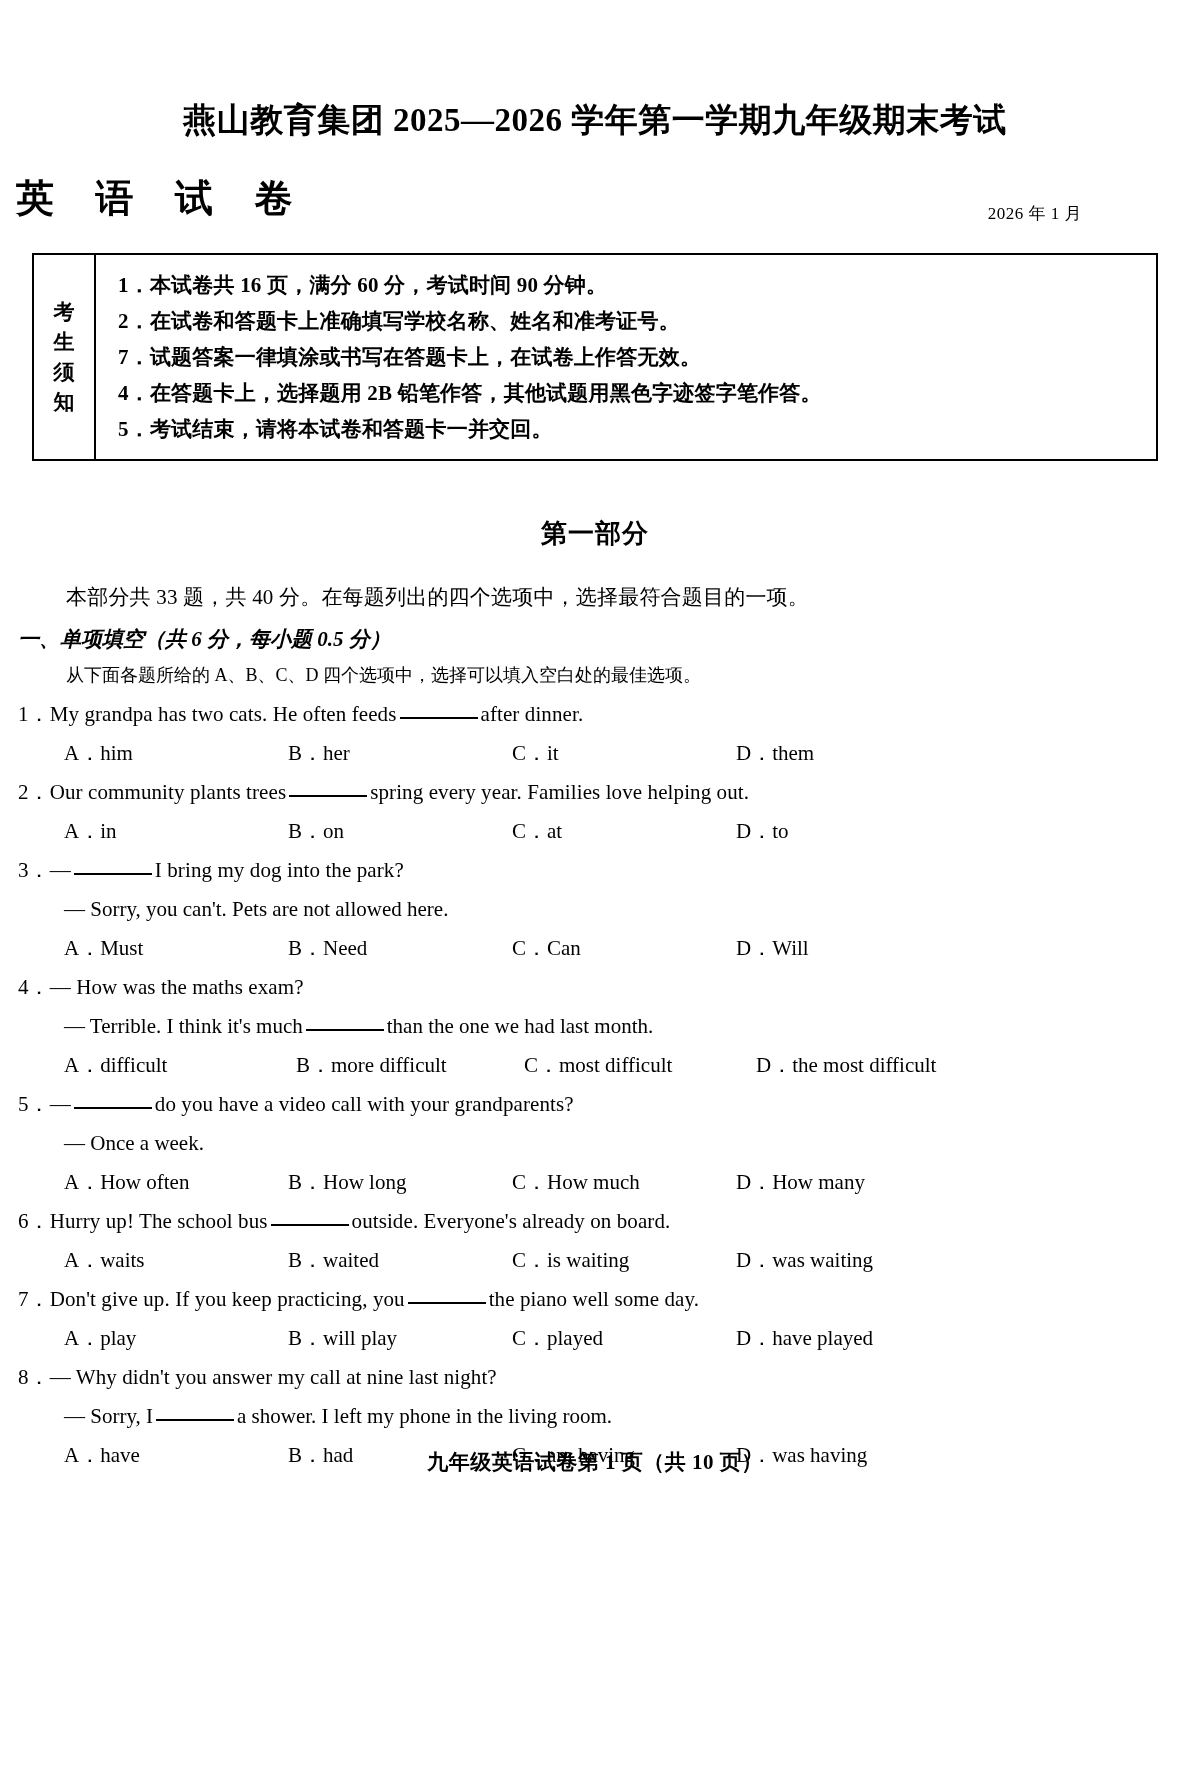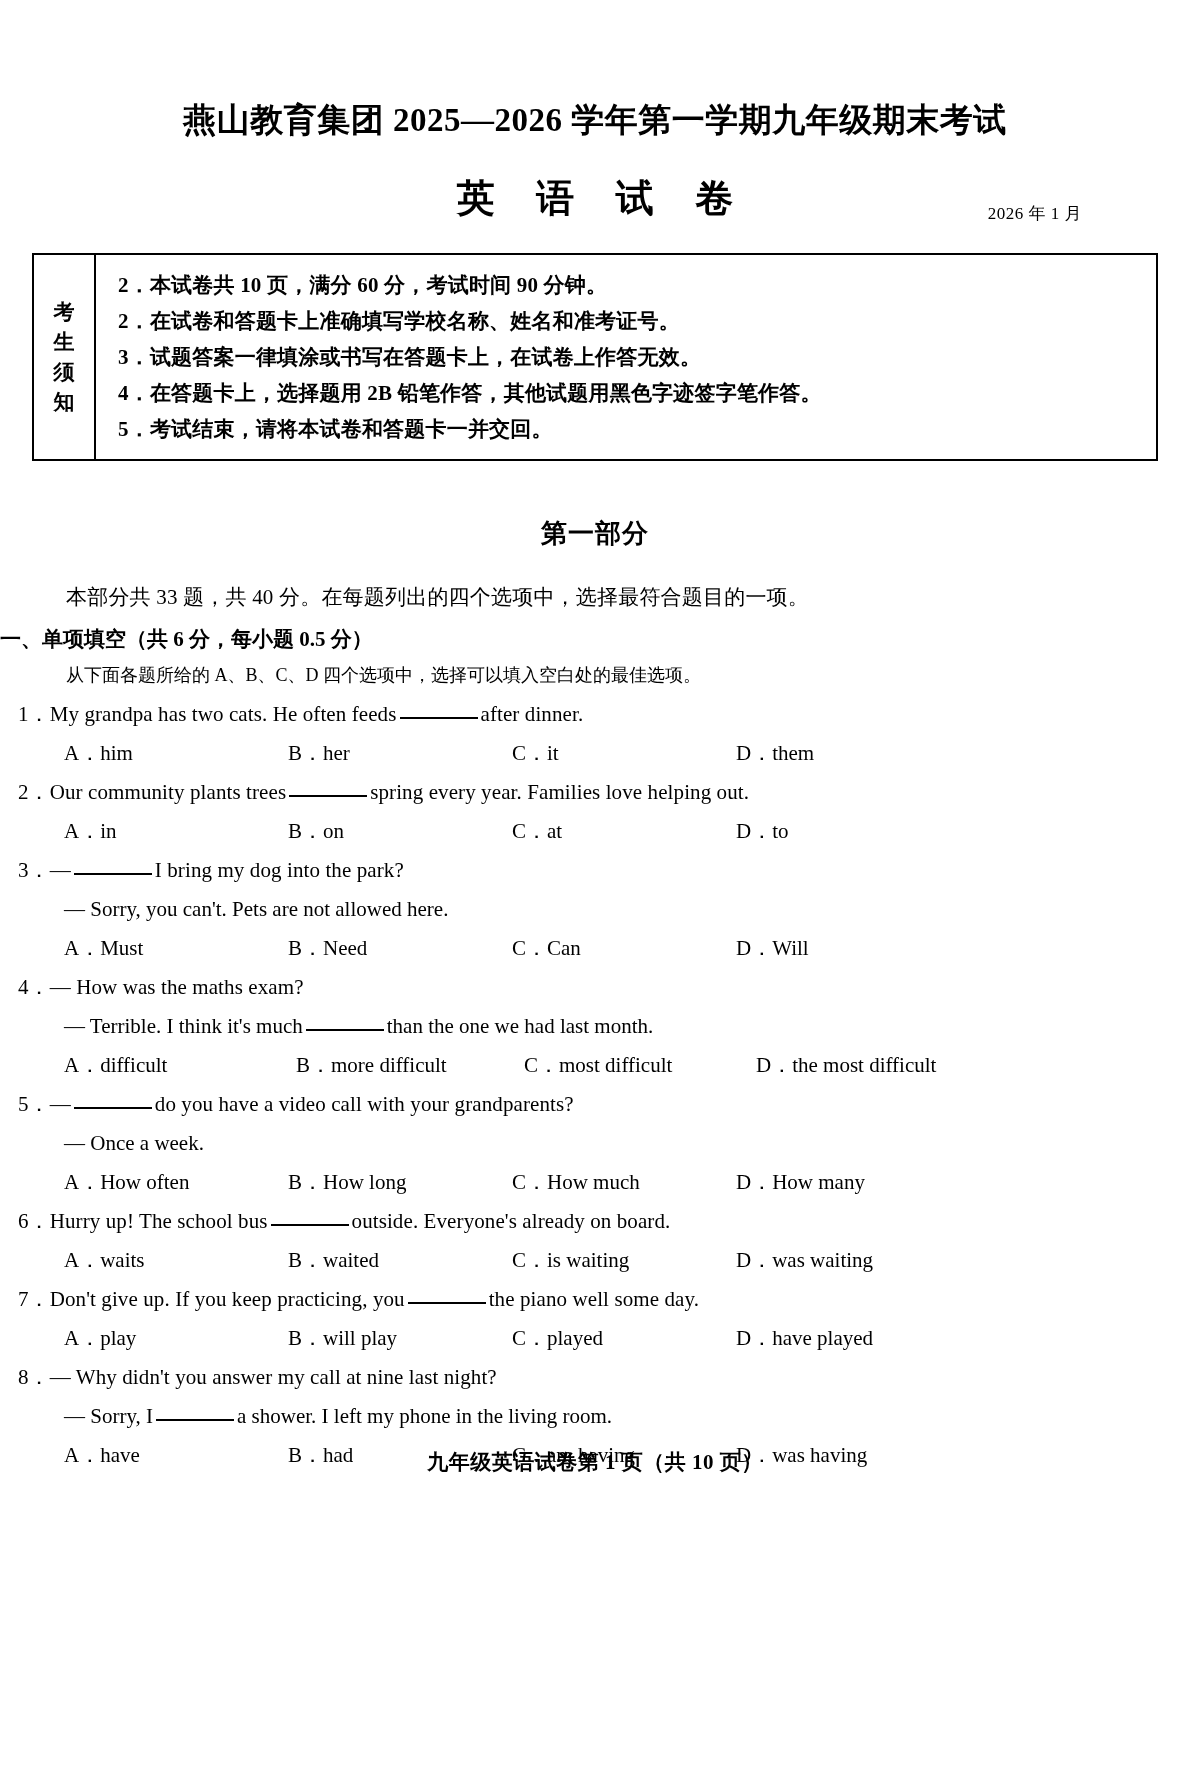--- a/index.html
+++ b/index.html
@@ -39,7 +39,7 @@
     height: 54px;
   }
   .paper-name {
-    text-align: center;
+    text-align: left;
     font-size: 38px;
     font-weight: bold;
     letter-spacing: 16px;

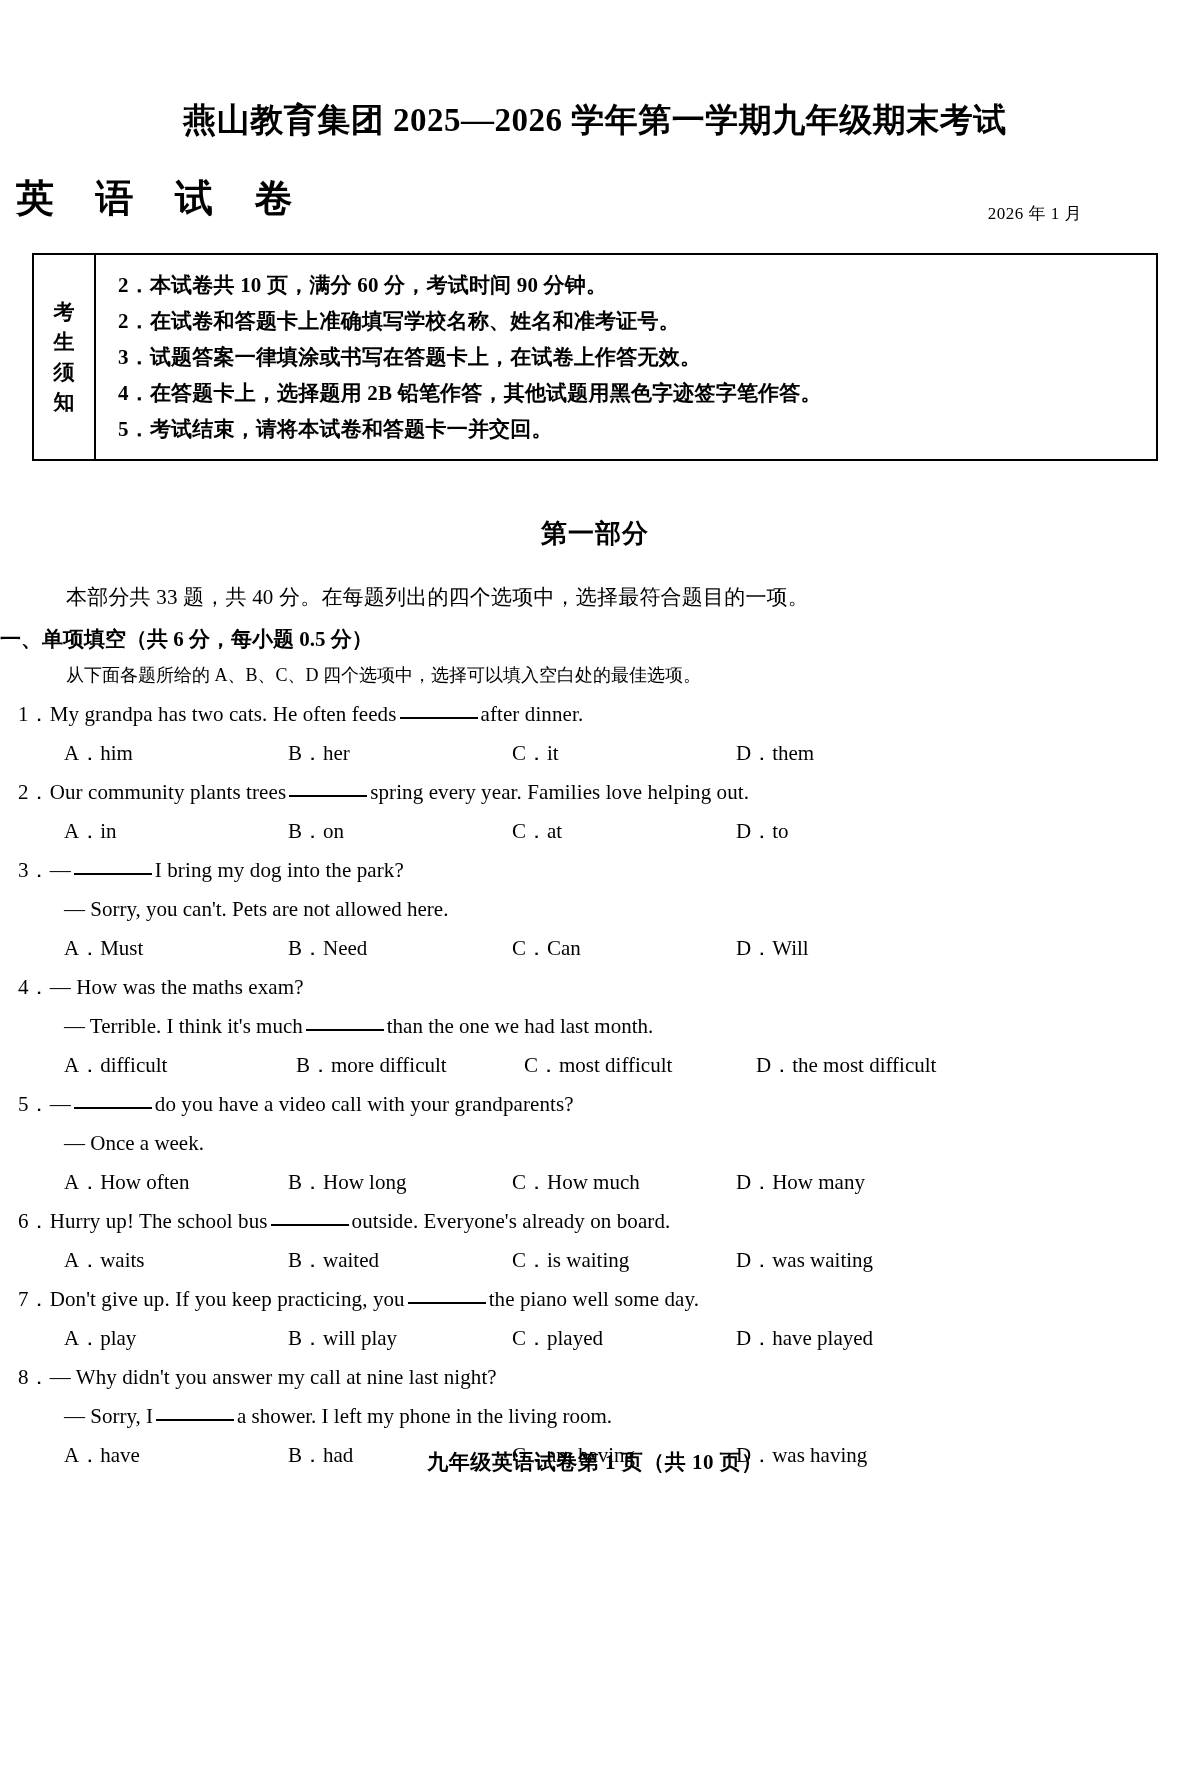--- a/index.html
+++ b/index.html
@@ -198,7 +198,7 @@
       </div>
     </div>
     <div class="notice-list">
-      <div class="notice-item">2．本试卷共 10 页，满分 60 分，考试时间 90 分钟。</div>
+      <div class="notice-item">1．本试卷共 16 页，满分 60 分，考试时间 90 分钟。</div>
       <div class="notice-item">2．在试卷和答题卡上准确填写学校名称、姓名和准考证号。</div>
       <div class="notice-item">3．试题答案一律填涂或书写在答题卡上，在试卷上作答无效。</div>
       <div class="notice-item">4．在答题卡上，选择题用 2B 铅笔作答，其他试题用黑色字迹签字笔作答。</div>

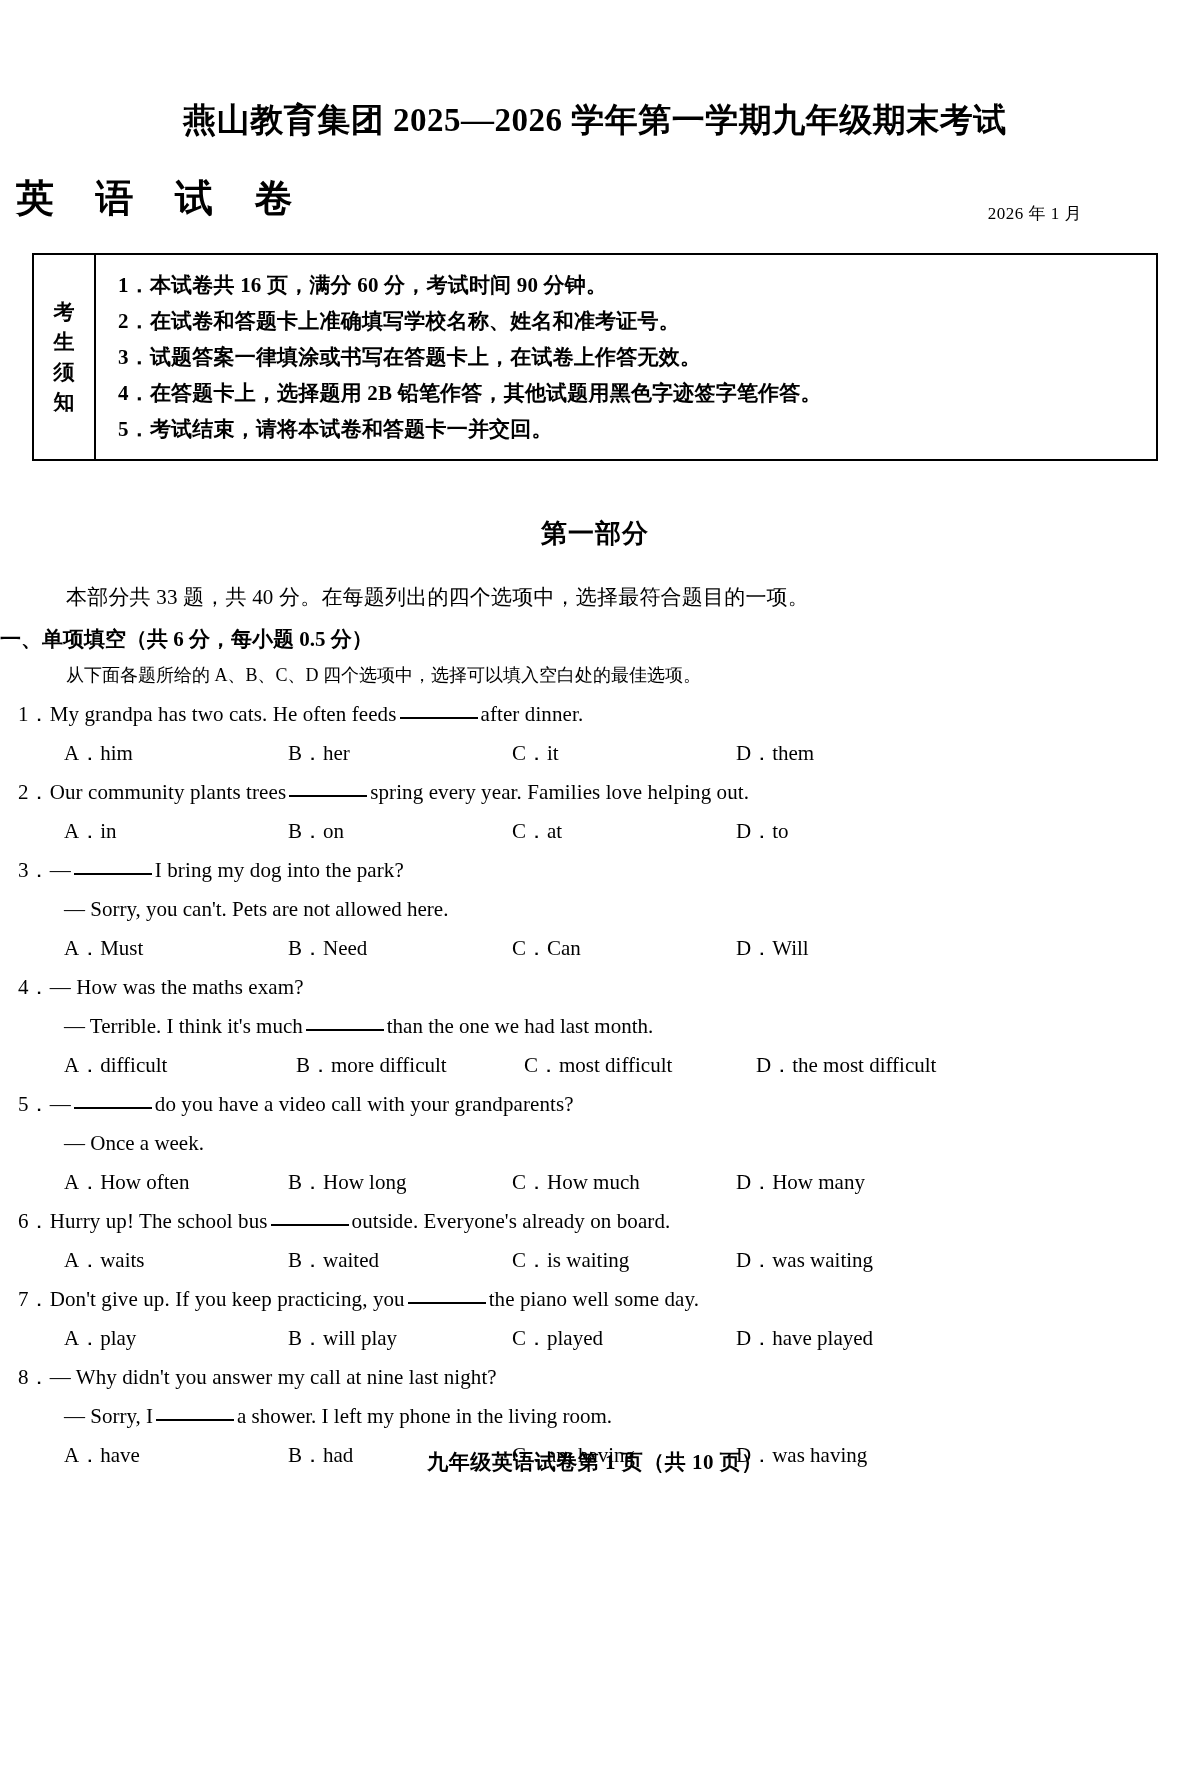--- a/index.html
+++ b/index.html
@@ -200,7 +200,7 @@
     <div class="notice-list">
       <div class="notice-item">1．本试卷共 16 页，满分 60 分，考试时间 90 分钟。</div>
       <div class="notice-item">2．在试卷和答题卡上准确填写学校名称、姓名和准考证号。</div>
-      <div class="notice-item">3．试题答案一律填涂或书写在答题卡上，在试卷上作答无效。</div>
+      <div class="notice-item">7．试题答案一律填涂或书写在答题卡上，在试卷上作答无效。</div>
       <div class="notice-item">4．在答题卡上，选择题用 2B 铅笔作答，其他试题用黑色字迹签字笔作答。</div>
       <div class="notice-item">5．考试结束，请将本试卷和答题卡一并交回。</div>
     </div>

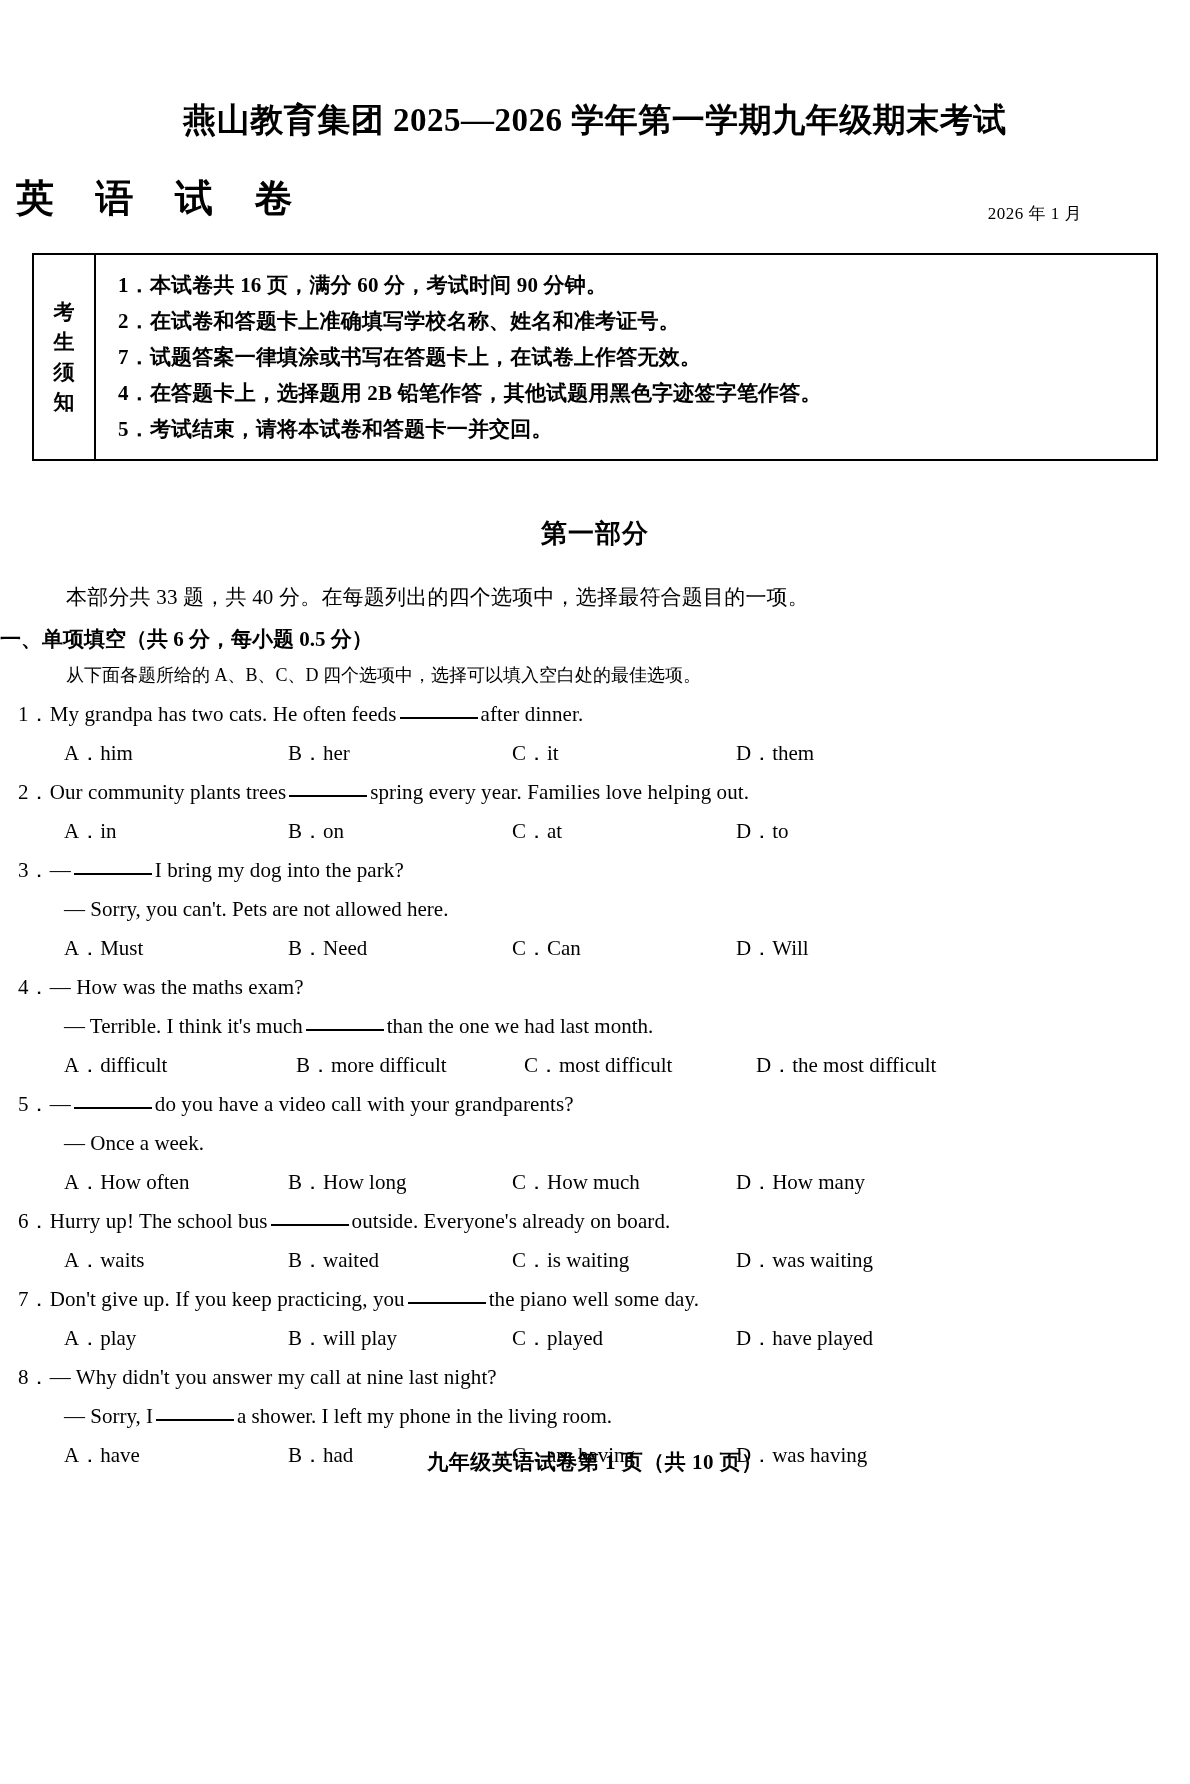--- a/index.html
+++ b/index.html
@@ -109,7 +109,9 @@
     font-size: 21px;
     font-weight: bold;
     margin-top: 14px;
-    white-space: nowrap;
+    padding-left: 18px;
+    white-space: nowrap;
+    font-style: italic;
   }
   .section-desc {
     font-size: 18px;

